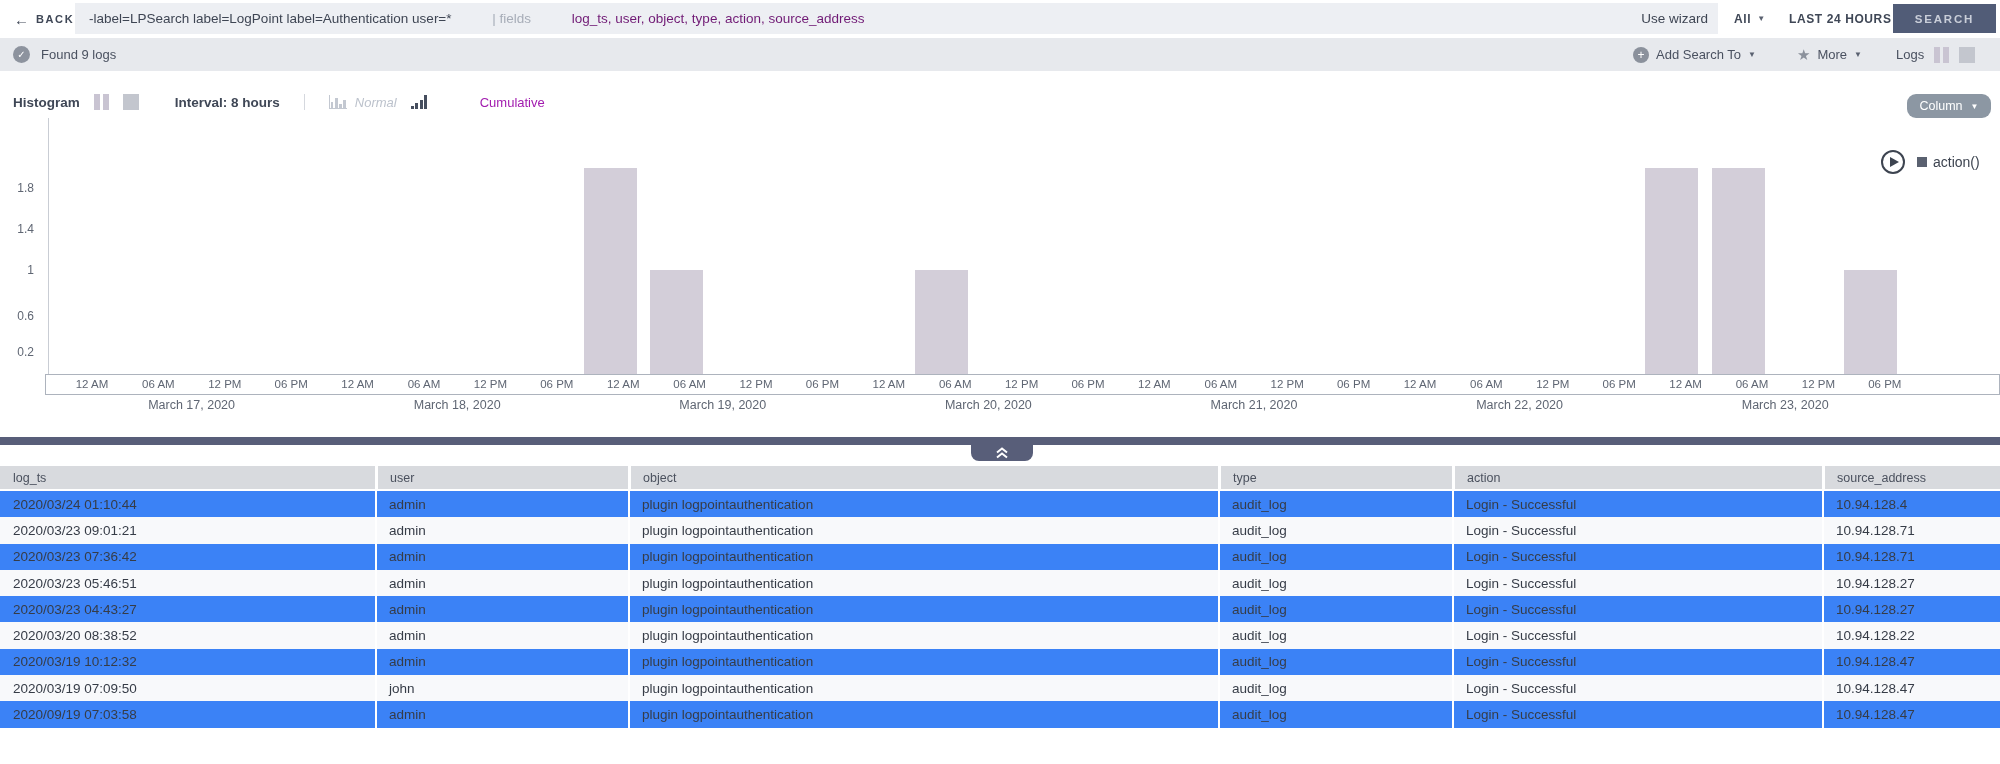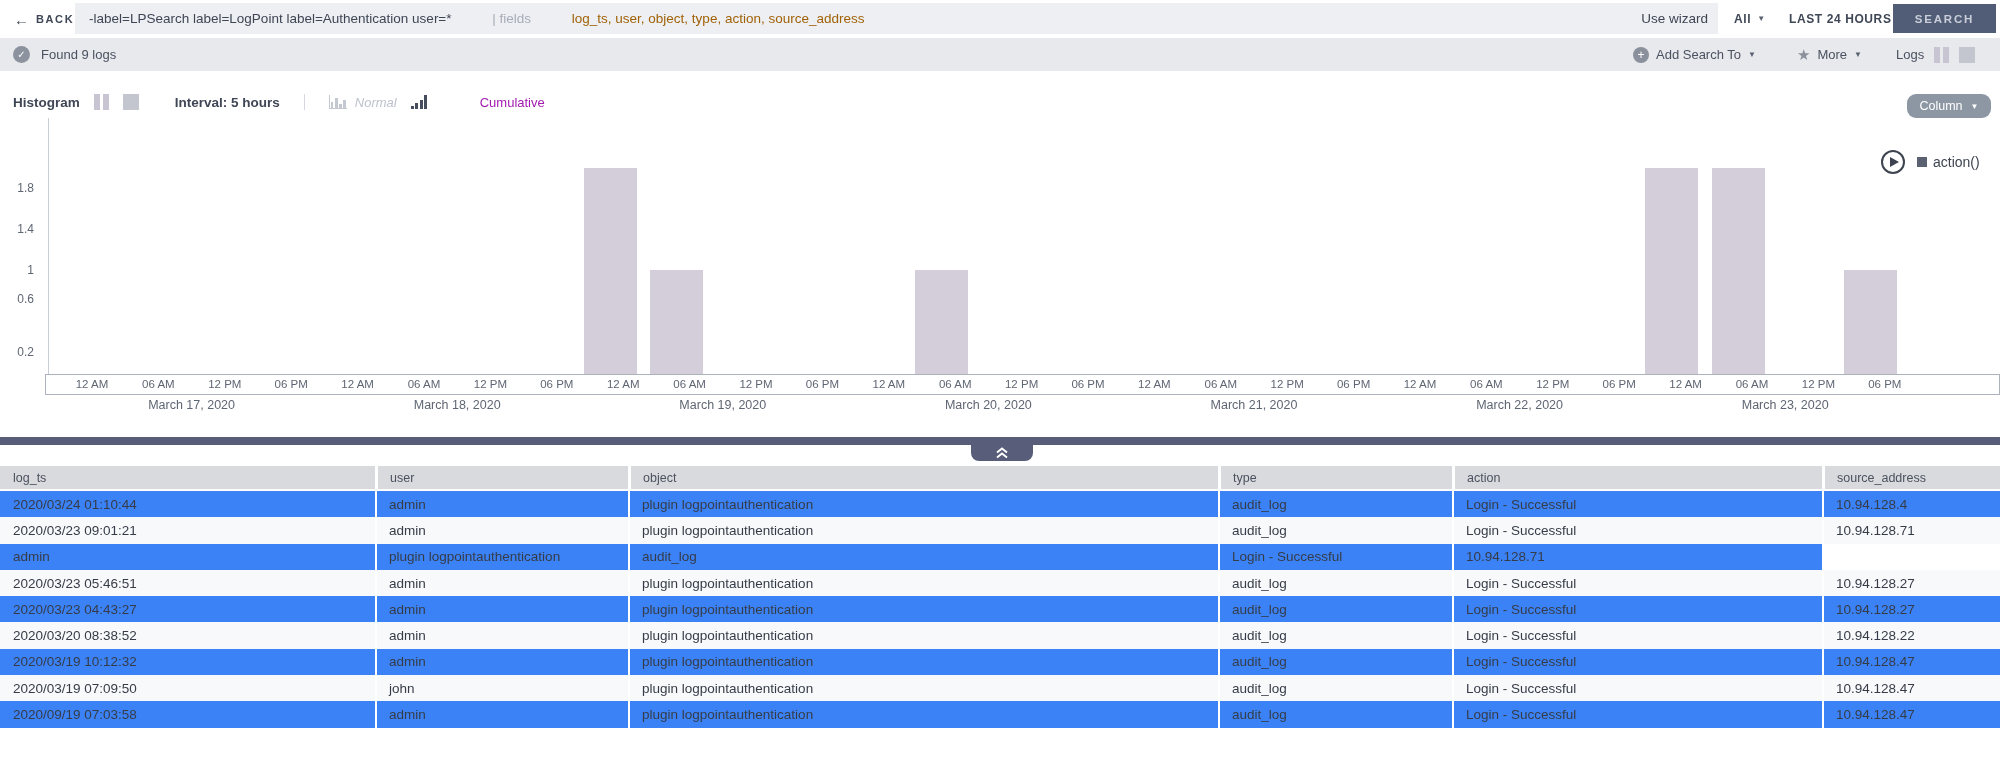--- a/index.html
+++ b/index.html
@@ -17,7 +17,7 @@
                   display:flex; align-items:center; padding:0 14px; font-size:13.5px;gap:37px; }
   .search-field .q-main { color:#3e4553; white-space:pre; }
   .search-field .q-pipe { color:#a7adb8; white-space:pre; }
-  .search-field .q-fields { color:#a16207; white-space:pre; }
+  .search-field .q-fields { color:#701a75; white-space:pre; }
   .use-wizard { position:absolute; right:10px; top:0; height:31px; display:flex; align-items:center;
                 font-size:13.5px; color:#3e4553; cursor:pointer; }
   .dd { position:absolute; top:0; height:37px; display:flex; align-items:center; gap:6px; font-size:12px;

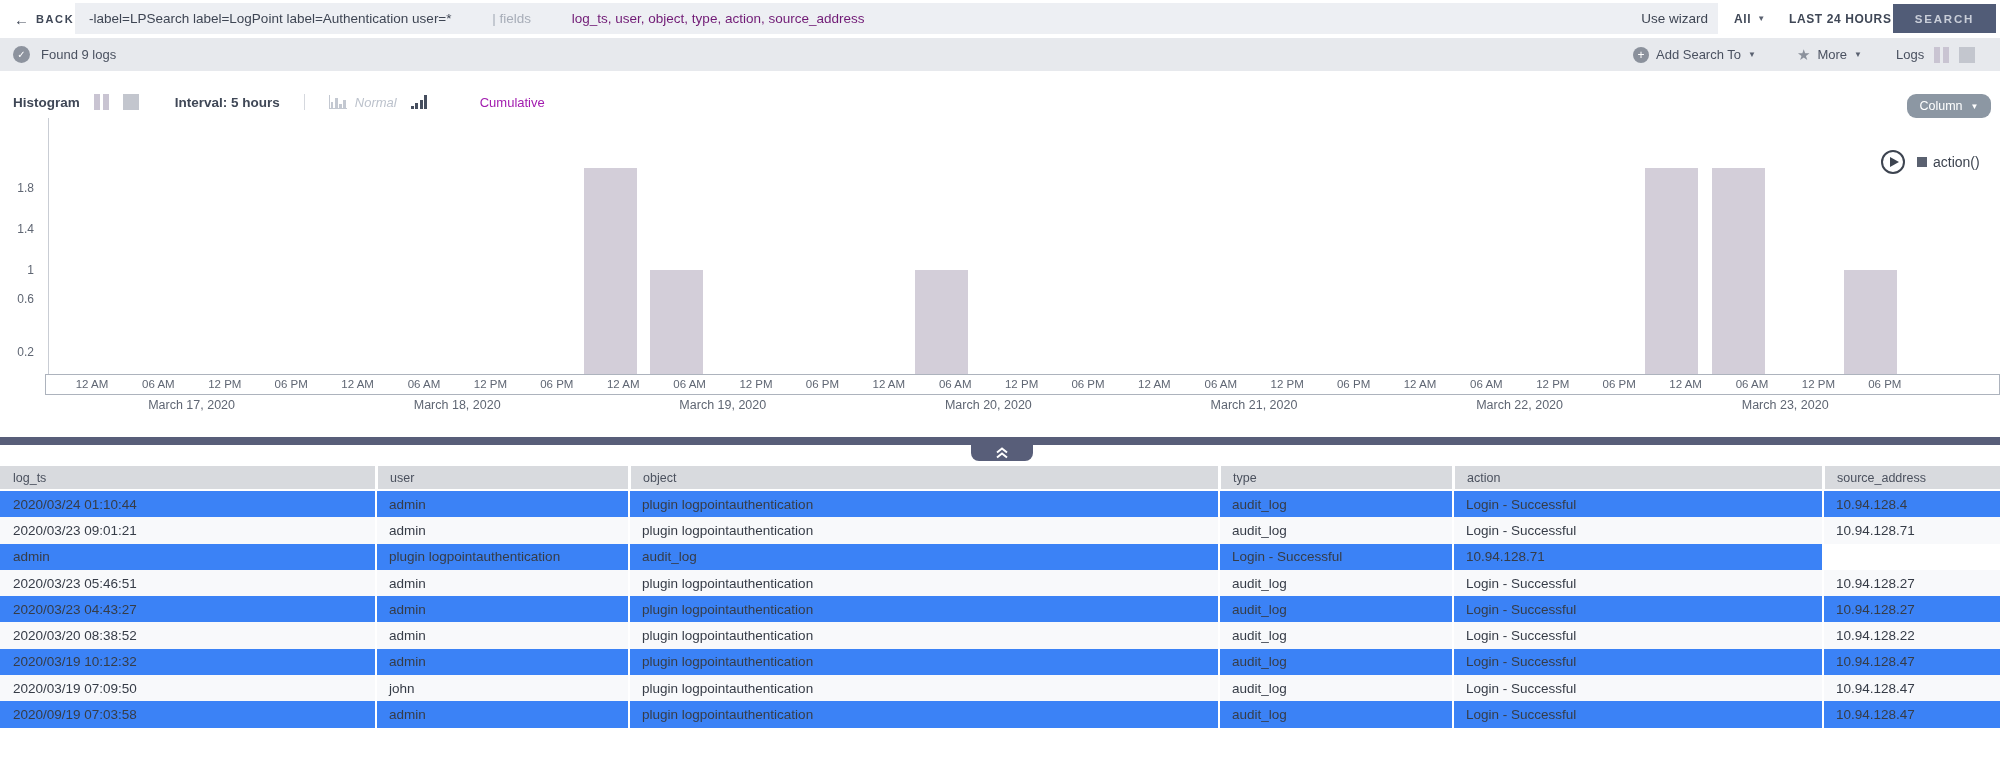--- a/index.html
+++ b/index.html
@@ -167,7 +167,7 @@
           <i class="b"></i>
         </span>
       <span class="sq-icon"></span>
-      <span class="hc-interval">Interval: 5 hours</span>
+      <span class="hc-interval">Interval: 8 hours</span>
       <span class="hc-sep"></span>
       <span class="mode">
         <span class="minichart-off">

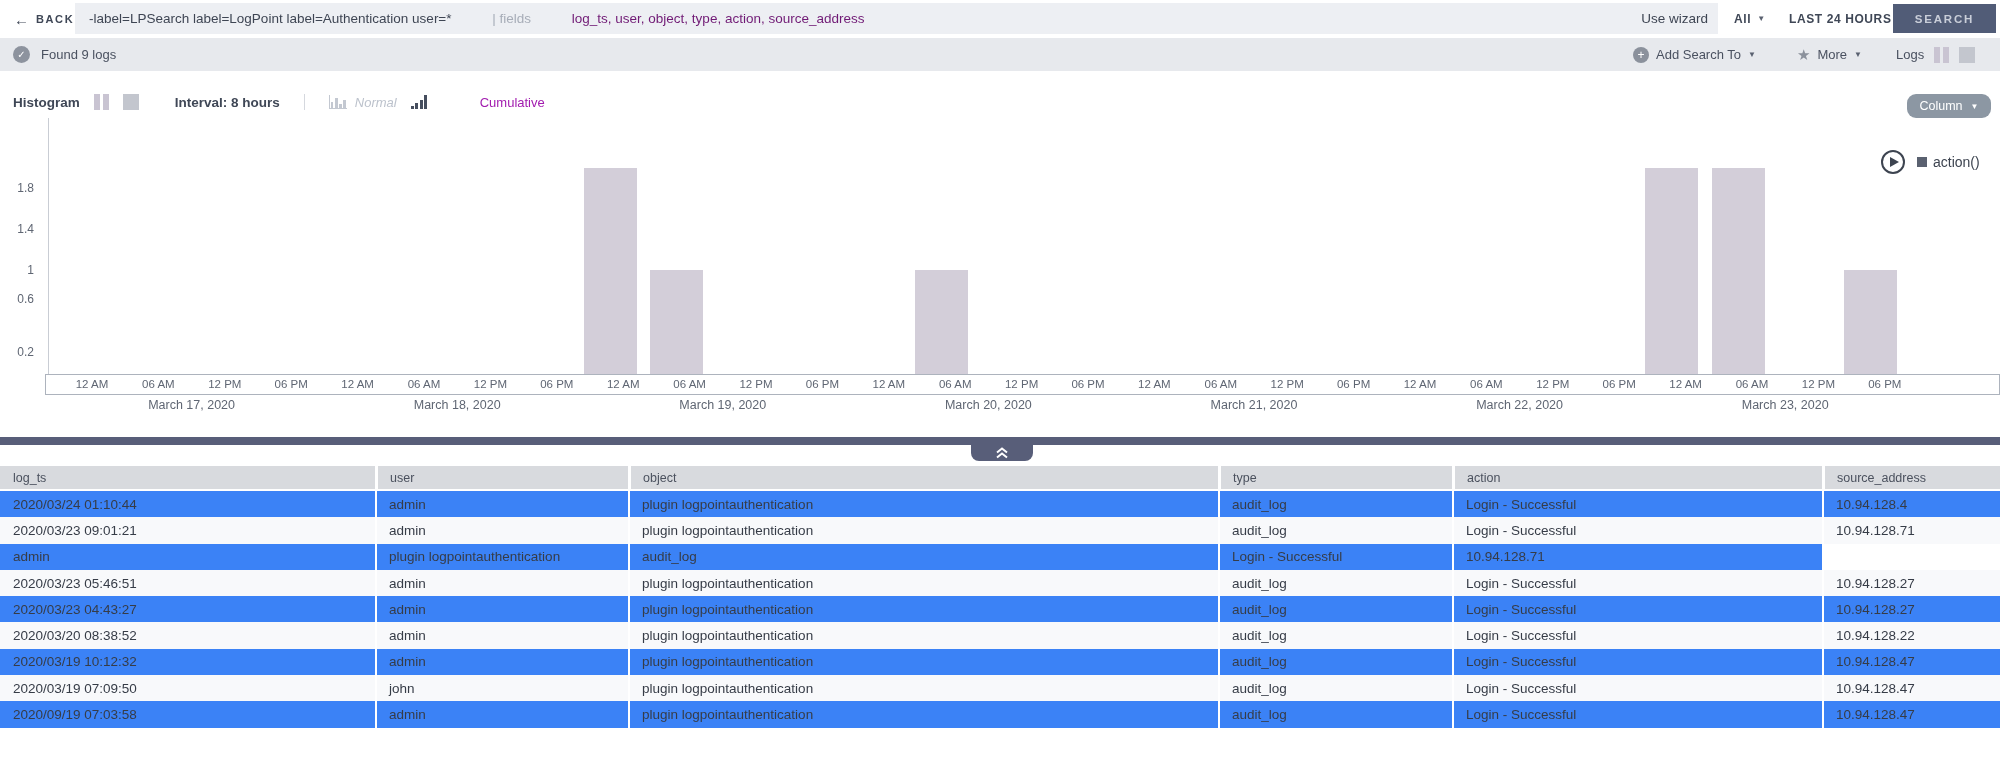--- a/index.html
+++ b/index.html
@@ -200,7 +200,7 @@
         <div class="y-tick" style="left: 0px; top: 180.95px;">1.8</div>
         <div class="y-tick" style="left: 0px; top: 221.85px;">1.4</div>
         <div class="y-tick" style="left: 0px; top: 262.75px;">1</div>
-        <div class="y-tick" style="left: 0px; top: 292px;">0.6</div>
+        <div class="y-tick" style="left: 0px; top: 309px;">0.6</div>
         <div class="y-tick" style="left: 0px; top: 344.55px;">0.2</div>
       </div>
     <div id="bars">

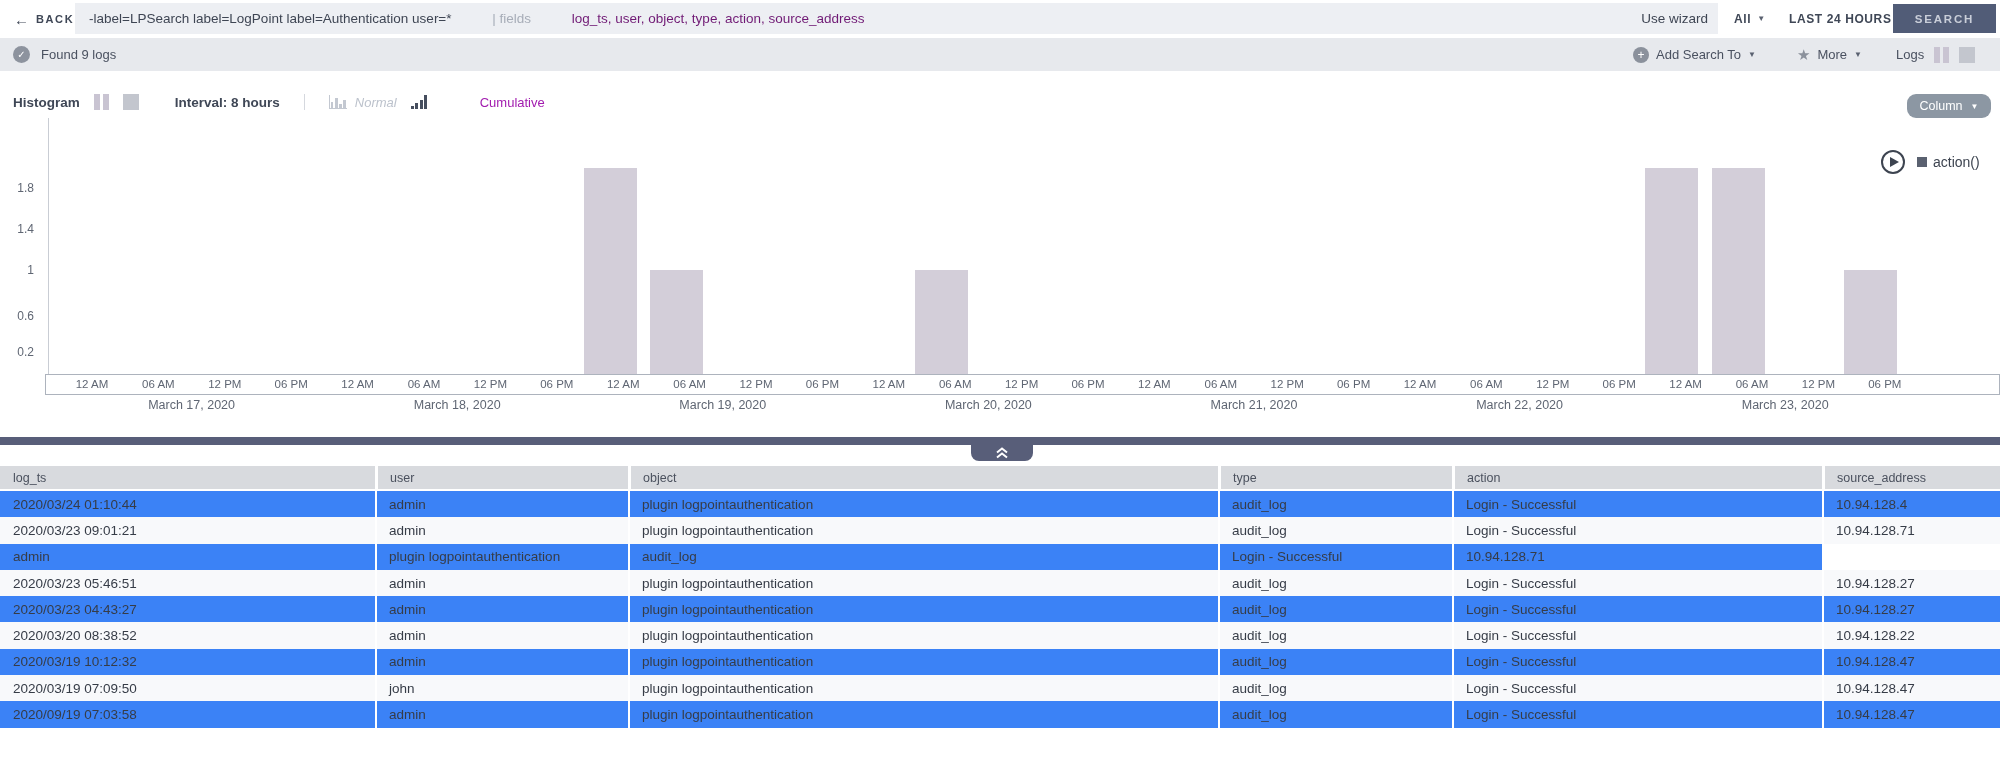--- a/index.html
+++ b/index.html
@@ -298,6 +298,7 @@
           <div class="td">10.94.128.71</div>
         </div>
         <div class="tr data-row row-odd">
+          <div class="td">2020/03/23 07:36:42</div>
           <div class="td">admin</div>
           <div class="td">plugin logpointauthentication</div>
           <div class="td">audit_log</div>

